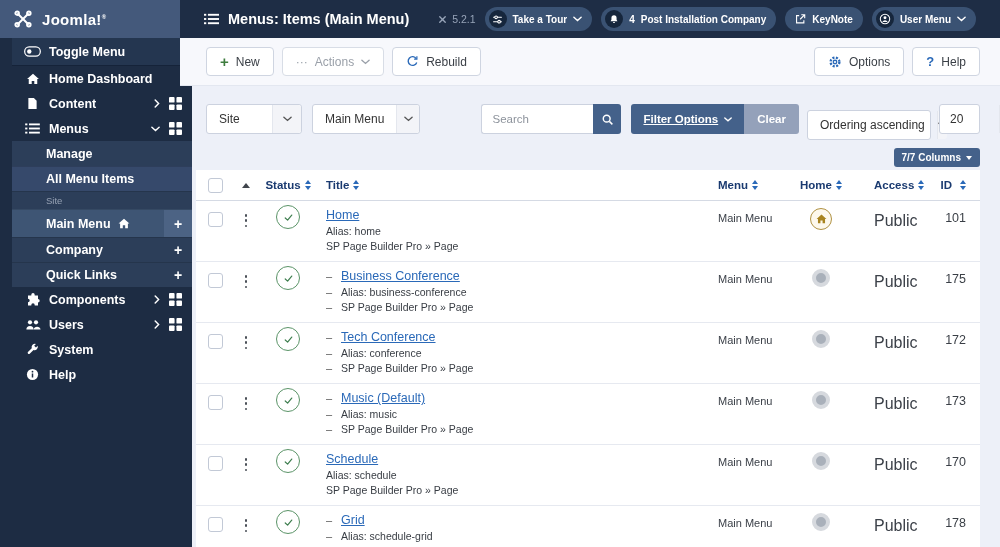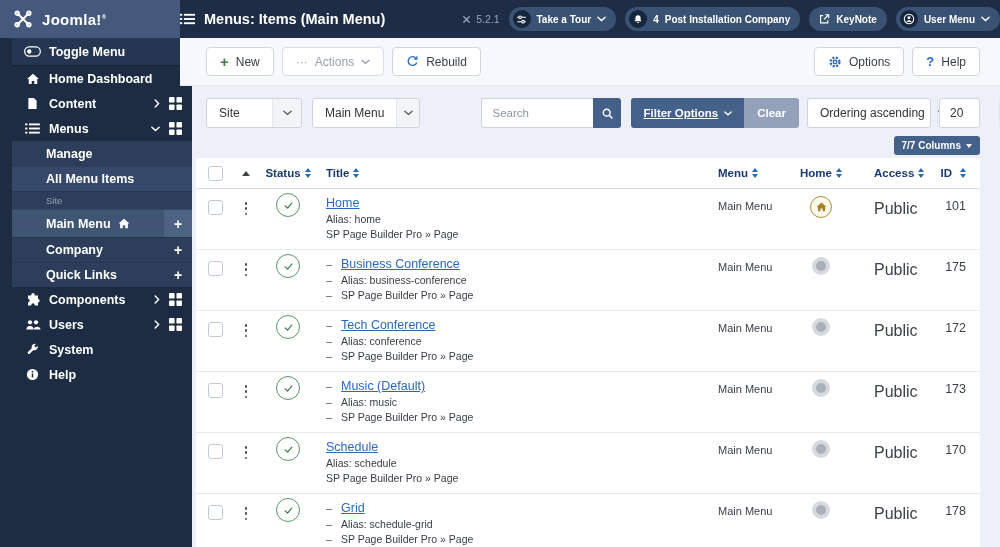--- a/index.html
+++ b/index.html
@@ -12,7 +12,7 @@
   .logo-box{width:180px;flex:0 0 180px;background:#44597b;display:flex;align-items:center;padding-left:13px;gap:9px;box-sizing:border-box;}
   .logo-text{color:#fff;font-size:15px;font-weight:bold;letter-spacing:.3px;}
   .logo-text sup{font-size:6px;}
-  .header-main{flex:1;display:flex;align-items:center;padding:0 0;gap:9px;}
+  .header-main{flex:1;display:flex;align-items:center;padding:0 24px;gap:9px;}
   .page-title{color:#fff;font-size:14.5px;font-weight:bold;}
   .header-right{margin-left:auto;display:flex;align-items:center;gap:9px;}
   .version{display:flex;align-items:center;gap:4px;color:#97a4b8;font-size:10.5px;}

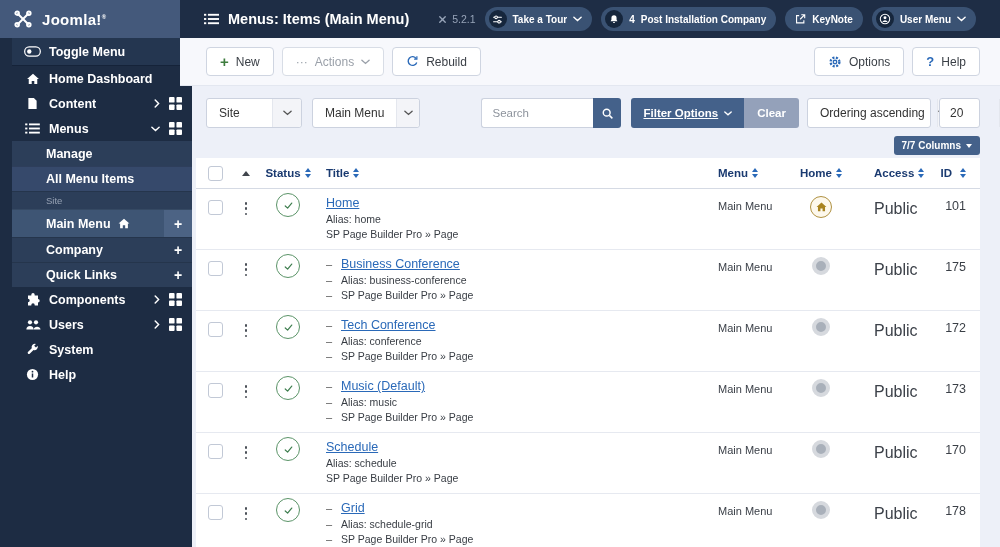--- a/index.html
+++ b/index.html
@@ -427,7 +427,7 @@
       </button>
       <button class="btn-clear">Clear</button>
     </div>
-    <div class="select ordering-select" style="width:124px;">
+    <div class="select ordering-select" style="width:124px;margin-top:12px;">
       <span class="lbl" style="flex:1;">Ordering ascending</span>
       <span class="chevbox">
           <svg width="9" height="6" viewBox="0 0 10 6">

